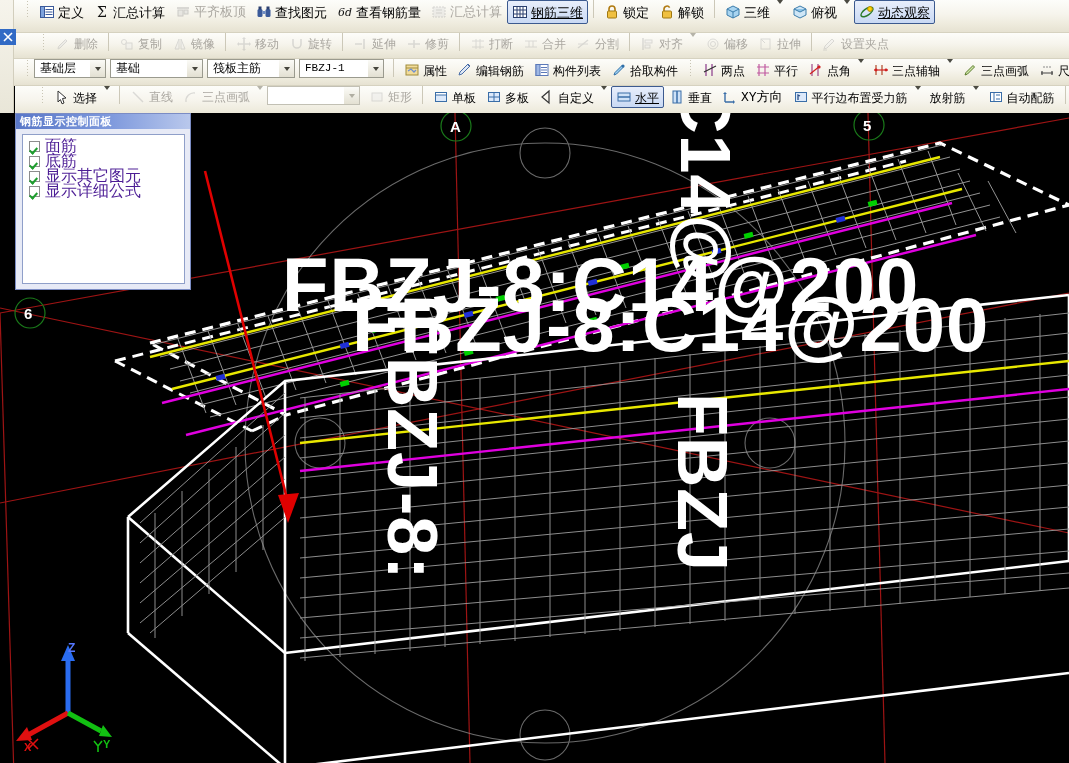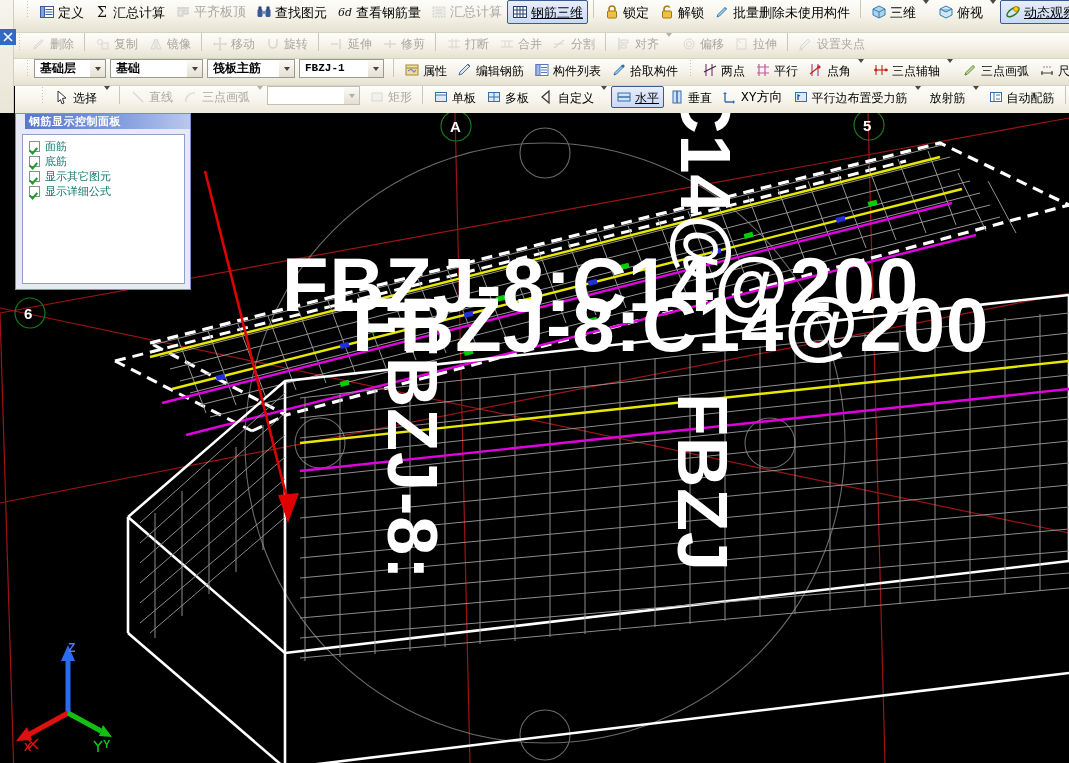--- a/index.html
+++ b/index.html
@@ -265,15 +265,6 @@
       <span class="lbl">解锁</span>
     </div>
 
-    <div class="btn">
-      <span class="ico">
-          <svg width="16" height="16" viewBox="0 0 16 16">
-            <path d="M3 13l2.5-1 7-7-1.5-1.5-7 7z" fill="#9fd0f0" stroke="#3a7cab"></path>
-            <path d="M11 3.5l1.5 1.5" stroke="#3a7cab"></path>
-          </svg>
-        </span>
-      <span class="lbl">批量删除未使用构件</span>
-    </div>
 
     <div class="sep"></div>
 

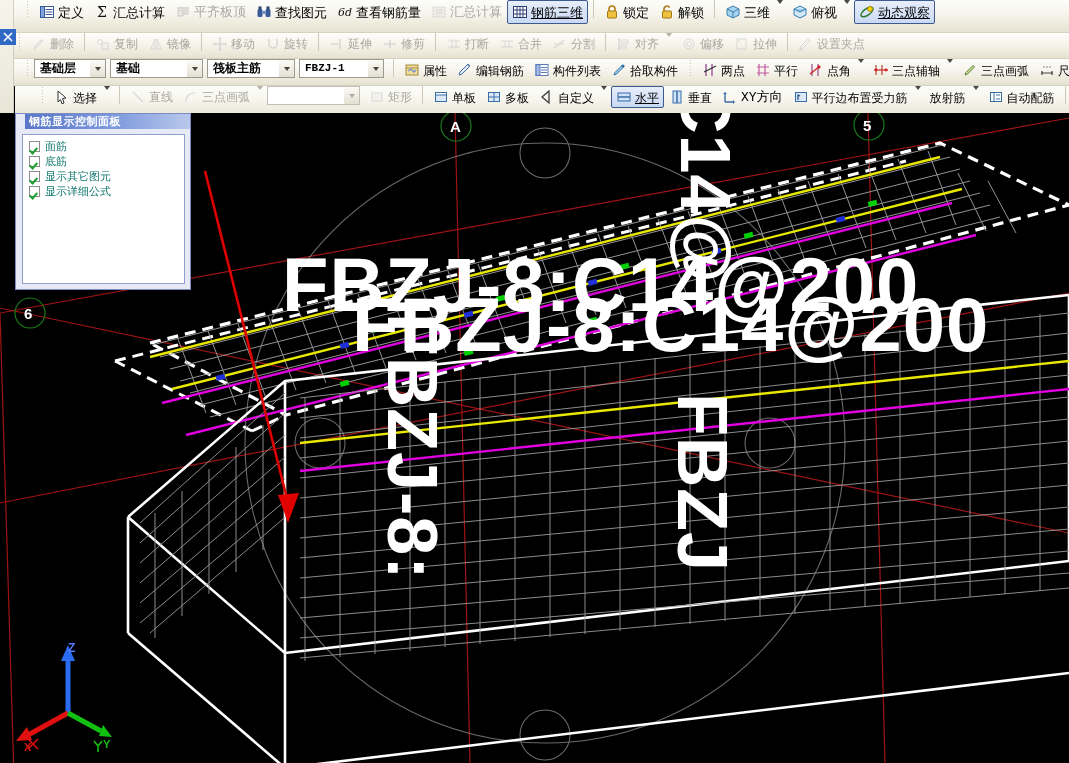--- a/index.html
+++ b/index.html
@@ -24,7 +24,7 @@
     overflow: hidden;
   }
   .tb1 { height: 33px; padding-left: 24px; }
-  .tb2 { height: 26px; padding-left: 16px; }
+  .tb2 { height: 26px; padding-left: 40px; }
   .tb3 { height: 27px; padding-left: 24px; }
   .tb4 { height: 34px; padding-left: 24px; margin-left: 15px; }
 

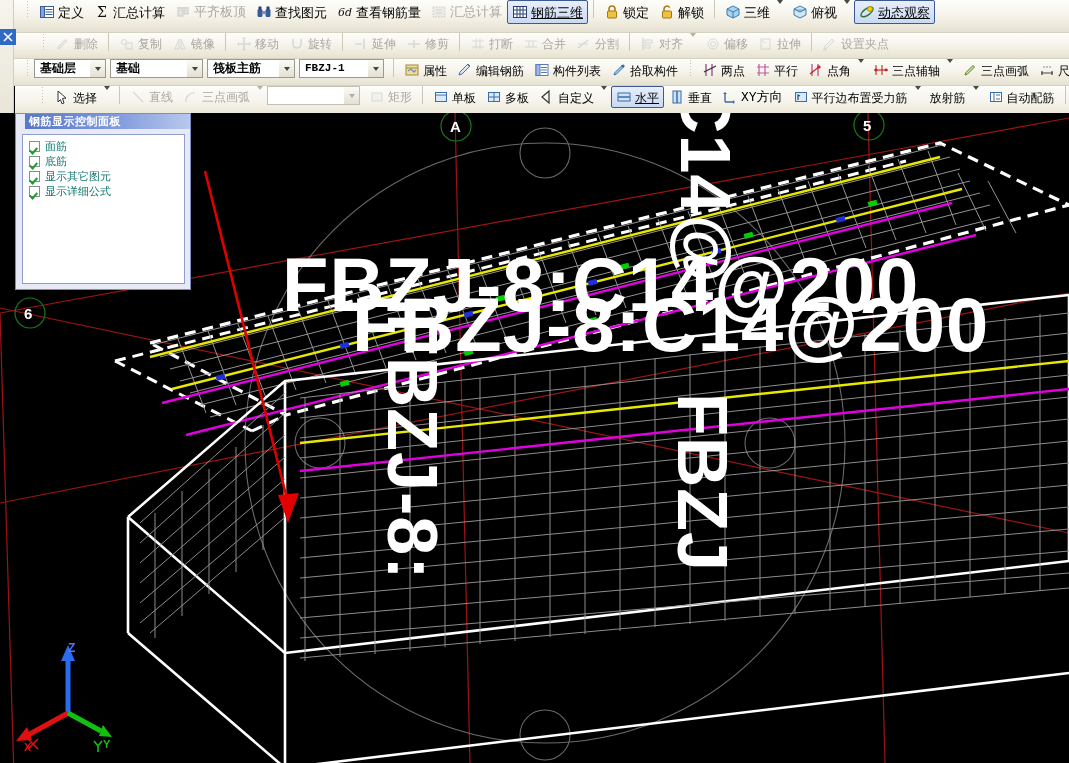--- a/index.html
+++ b/index.html
@@ -71,7 +71,7 @@
     display: inline-flex; align-items: center;
     height: 19px; background: #fff;
     border: 1px solid #9a9a8e;
-    margin-right: 4px; flex: 0 0 auto; font-weight: bold;
+    margin-right: 4px; flex: 0 0 auto;
   }
   .combo .ctext {
     font-size: 12px; padding: 0 4px 0 5px; color: #000;

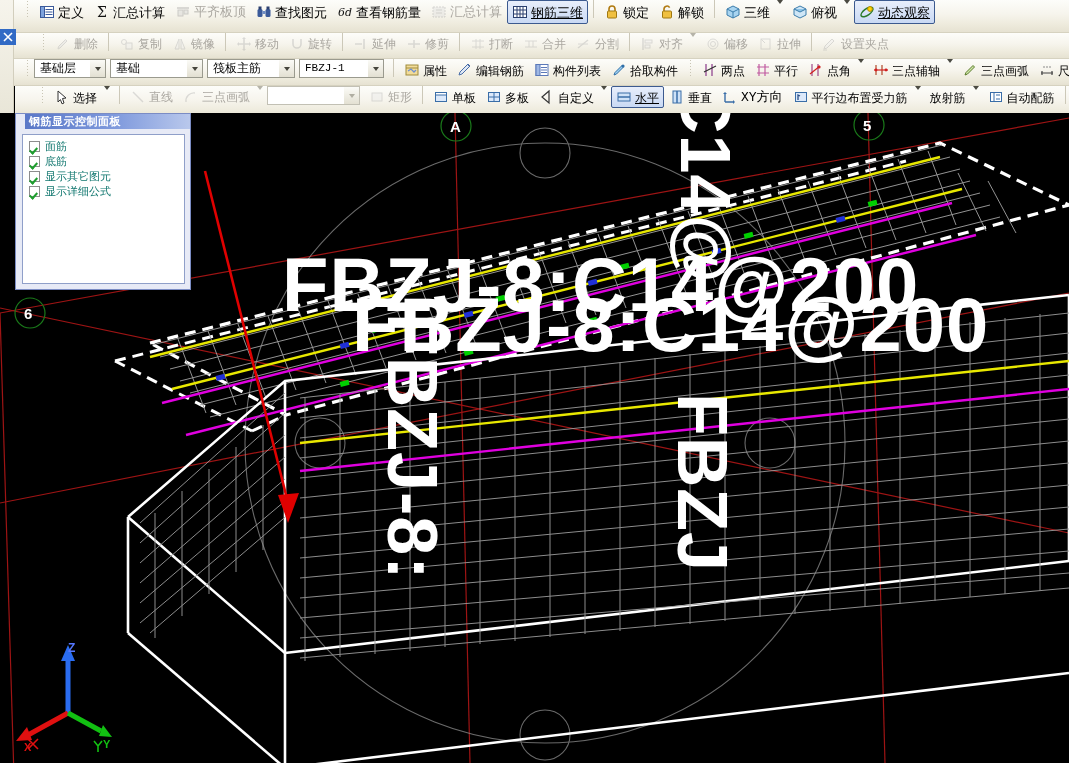--- a/index.html
+++ b/index.html
@@ -138,7 +138,6 @@
     color: #fff; font-size: 11px; font-weight: 700;
     line-height: 15px; padding-left: 4px;
     letter-spacing: .5px;
-    margin-left: 9px;
   }
   #panel .pbody {
     position: absolute; left: 6px; top: 20px;

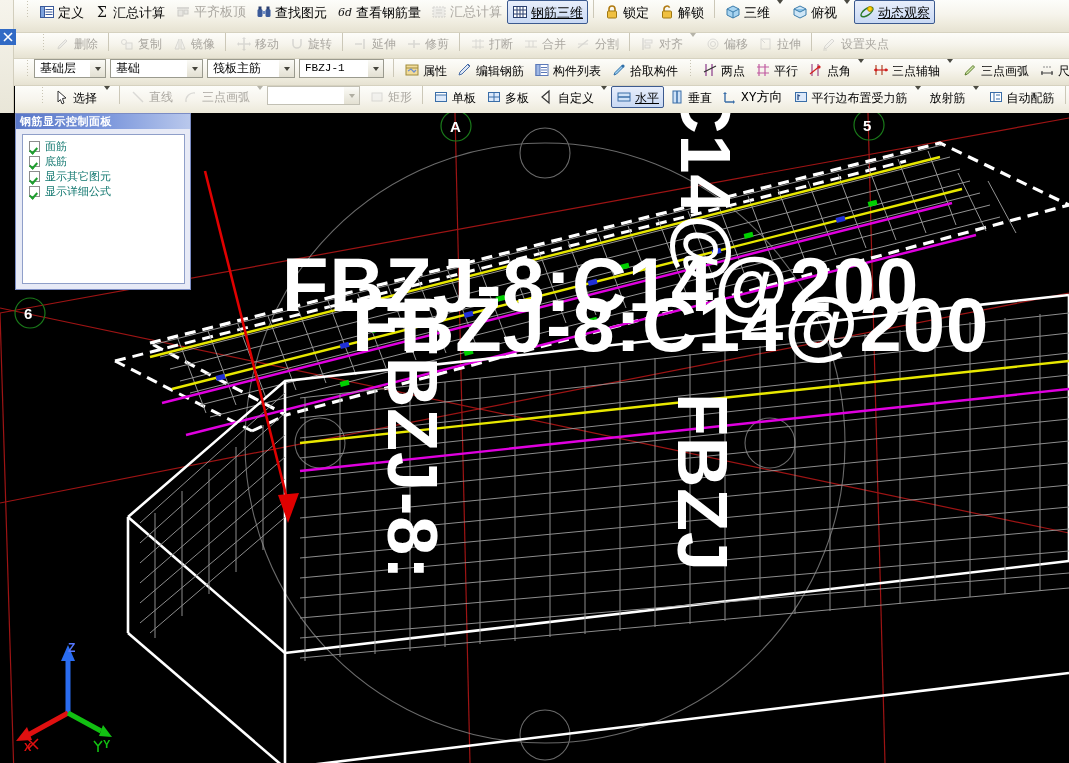--- a/index.html
+++ b/index.html
@@ -156,7 +156,7 @@
     border: solid #1e9e2e; border-width: 0 2px 2px 0;
     transform: rotate(42deg);
   }
-  .chklbl { font-size: 11px; color: #0f766e; line-height: 12px; }
+  .chklbl { font-size: 16px; color: #4c1d95; line-height: 12px; }
 
   
   .gizlbl { position: absolute; font-size: 12px; font-weight: 700; pointer-events: none; }

